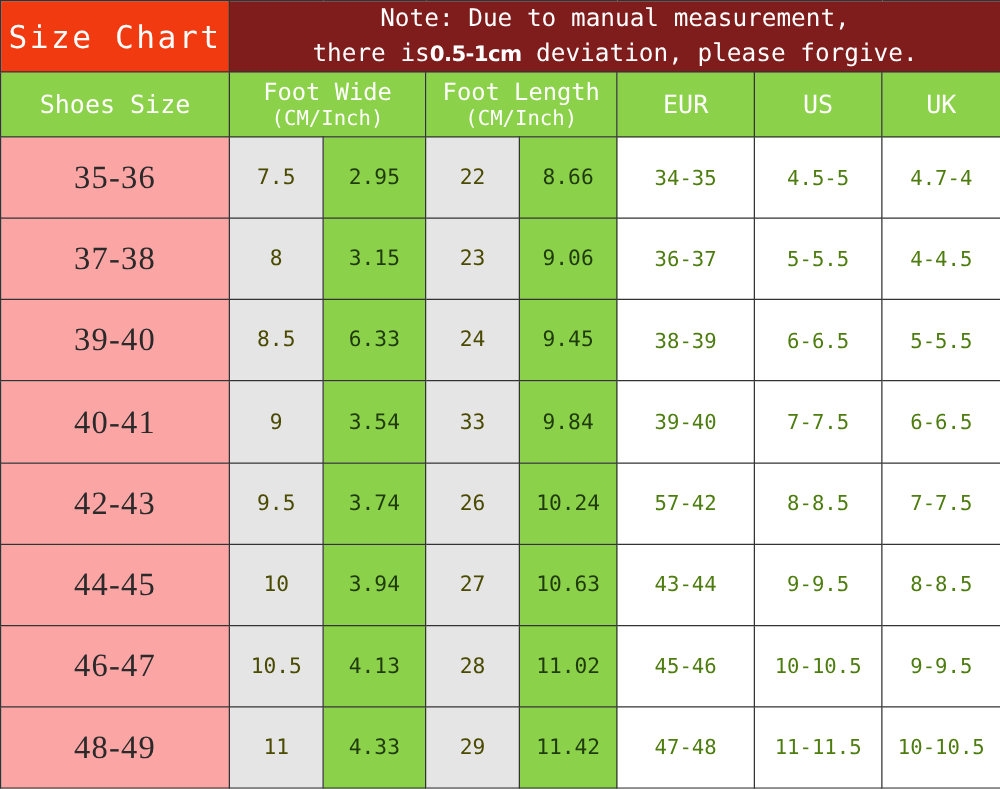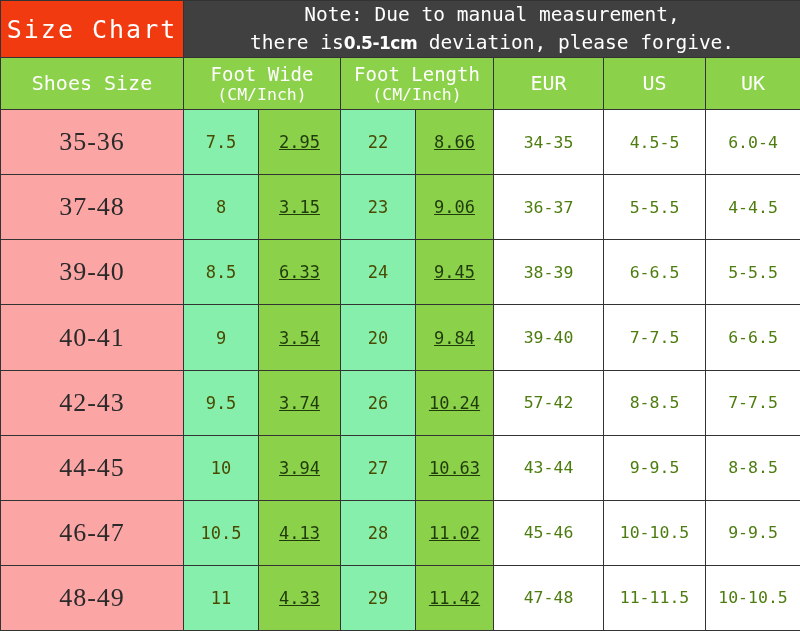--- a/index.html
+++ b/index.html
@@ -54,7 +54,7 @@
   }
 
   td.note-cell {
-    background: #404040;
+    background: #7f1d1d;
     color: #ffffff;
     font-family: "DejaVu Sans Mono", "Liberation Mono", monospace;
     font-size: 19.5px;

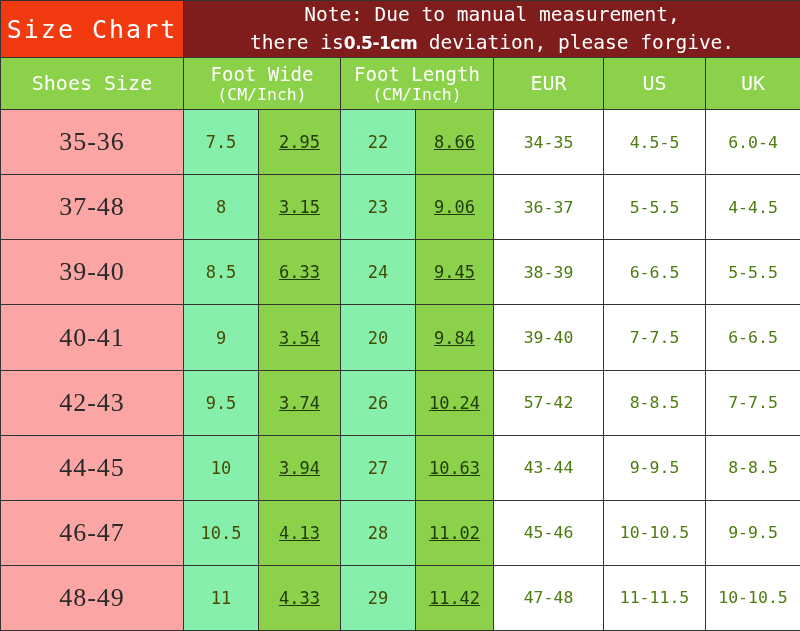--- a/index.html
+++ b/index.html
@@ -96,7 +96,7 @@
     letter-spacing: 1px;
   }
   td.cm-cell {
-    background: #86efac;
+    background: #e5e5e5;
     color: #4a4a00;
     font-family: "DejaVu Sans Mono", "Liberation Mono", monospace;
     font-size: 17px;

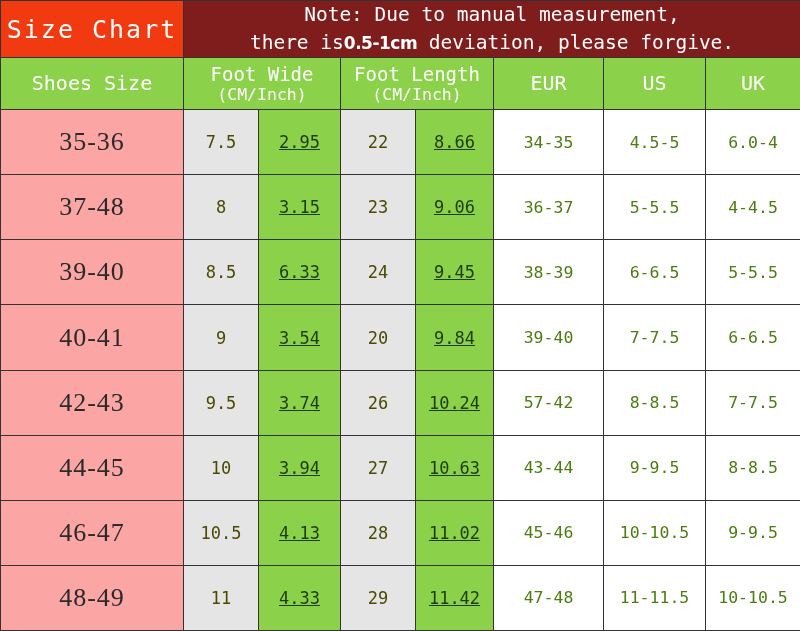--- a/index.html
+++ b/index.html
@@ -108,7 +108,6 @@
     font-family: "DejaVu Sans Mono", "Liberation Mono", monospace;
     font-size: 17px;
     border-color: #6aa832;
-    text-decoration: underline;
   }
   td.plain-cell {
     background: #ffffff;

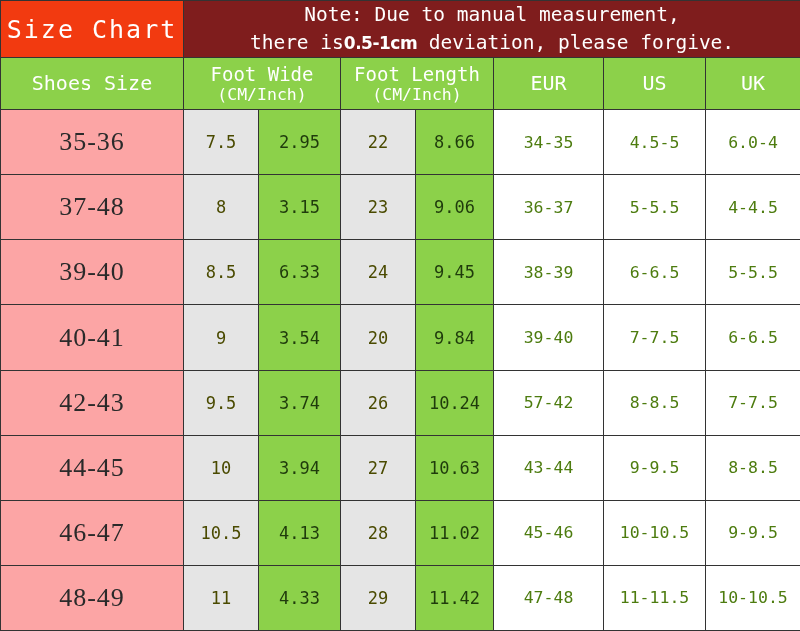--- a/index.html
+++ b/index.html
@@ -165,7 +165,7 @@
         <td class="in-cell">8.66</td>
         <td class="plain-cell">34-35</td>
         <td class="plain-cell">4.5-5</td>
-        <td class="plain-cell">6.0-4</td>
+        <td class="plain-cell">4.7-4</td>
       </tr>
       <tr class="data-row">
         <td class="size-cell">37-48</td>

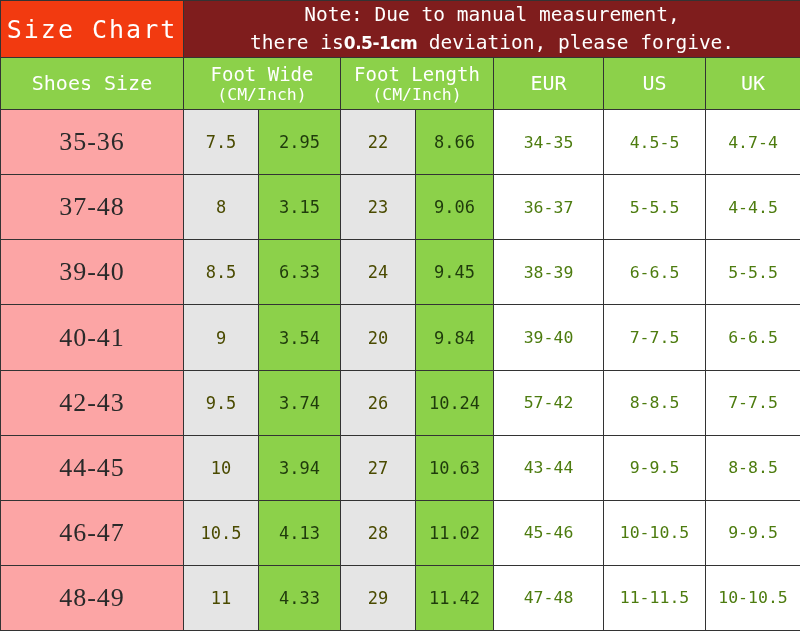--- a/index.html
+++ b/index.html
@@ -168,7 +168,7 @@
         <td class="plain-cell">4.7-4</td>
       </tr>
       <tr class="data-row">
-        <td class="size-cell">37-48</td>
+        <td class="size-cell">37-38</td>
         <td class="cm-cell">8</td>
         <td class="in-cell">3.15</td>
         <td class="cm-cell">23</td>

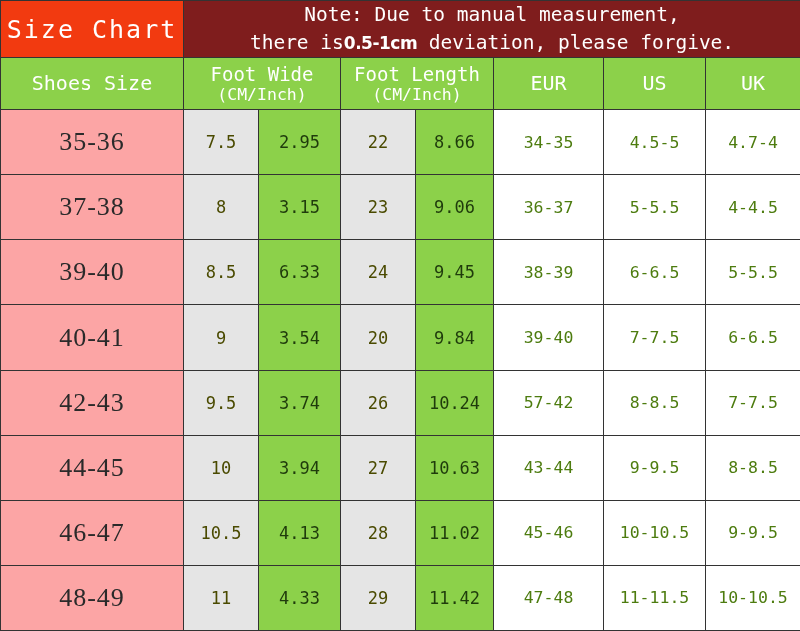--- a/index.html
+++ b/index.html
@@ -191,7 +191,7 @@
         <td class="size-cell">40-41</td>
         <td class="cm-cell">9</td>
         <td class="in-cell">3.54</td>
-        <td class="cm-cell">20</td>
+        <td class="cm-cell">33</td>
         <td class="in-cell">9.84</td>
         <td class="plain-cell">39-40</td>
         <td class="plain-cell">7-7.5</td>

